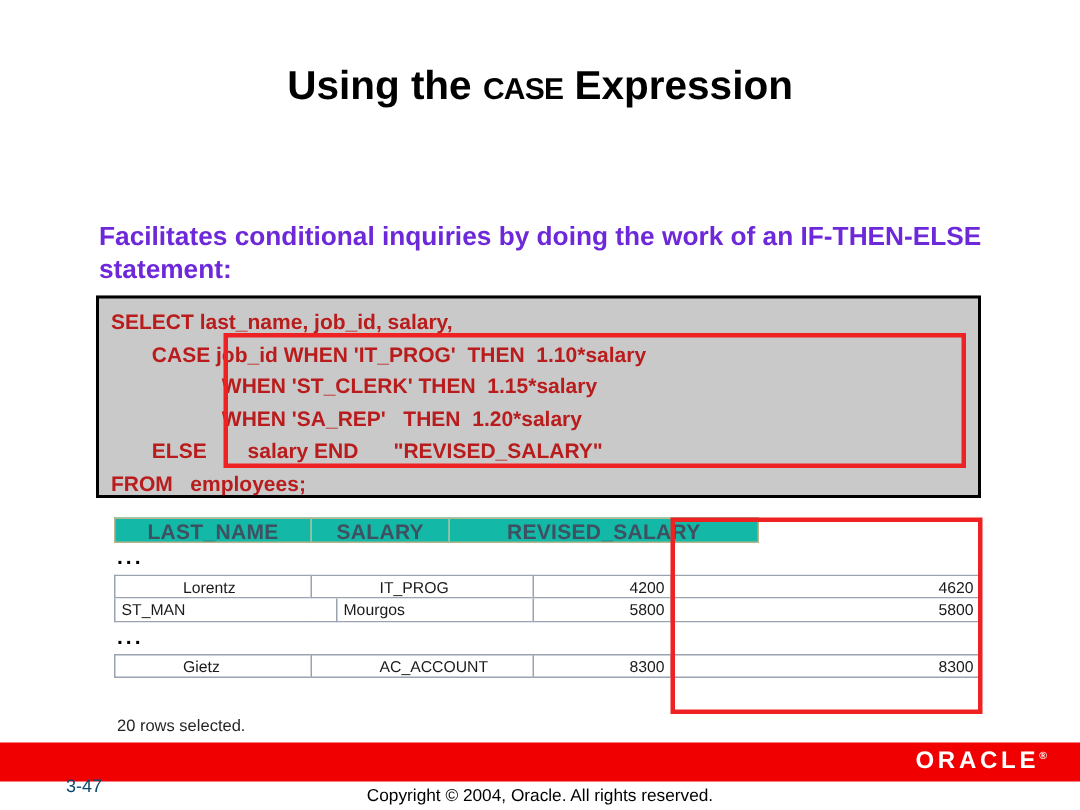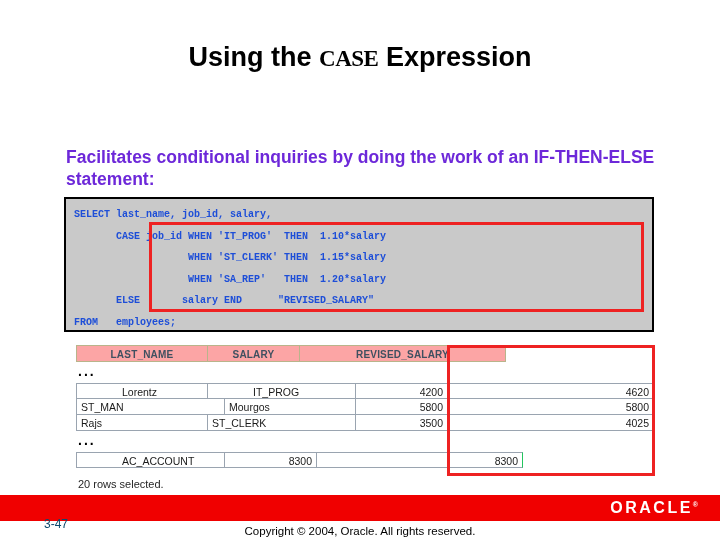--- a/index.html
+++ b/index.html
@@ -30,8 +30,8 @@
     white-space: nowrap;
   }
   #slide-title .mono {
-    font-family: Liberation Serif, serif;
-    font-size: 23px;
+    font-family: Liberation Sans, sans-serif;
+    font-size: 20px;
     font-weight: bold;
     letter-spacing: -0.5px;
   }

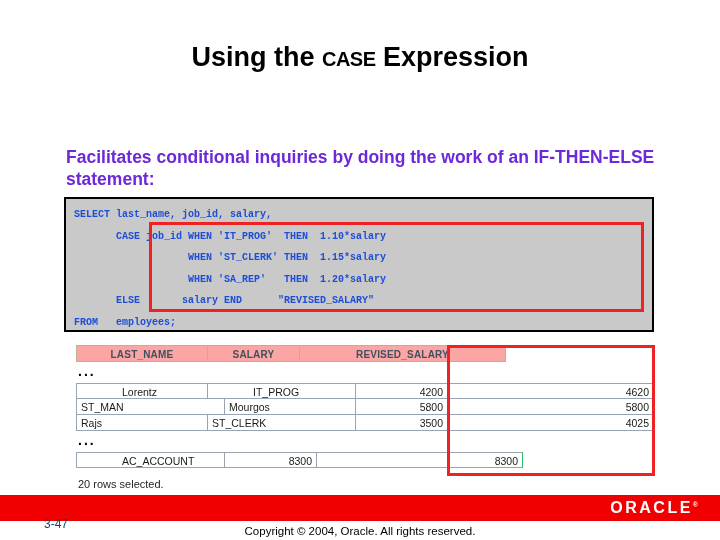--- a/index.html
+++ b/index.html
@@ -64,11 +64,11 @@
     left: 8px;
     top: 5px;
     margin: 0;
-    font-family: Liberation Mono, monospace;
-    font-size: 10px;
+    font-family: Liberation Sans, sans-serif;
+    font-size: 14px;
     font-weight: bold;
     line-height: 21.6px;
-    color: #1d4ed8;
+    color: #b91c1c;
     white-space: pre;
     letter-spacing: 0px;
   }

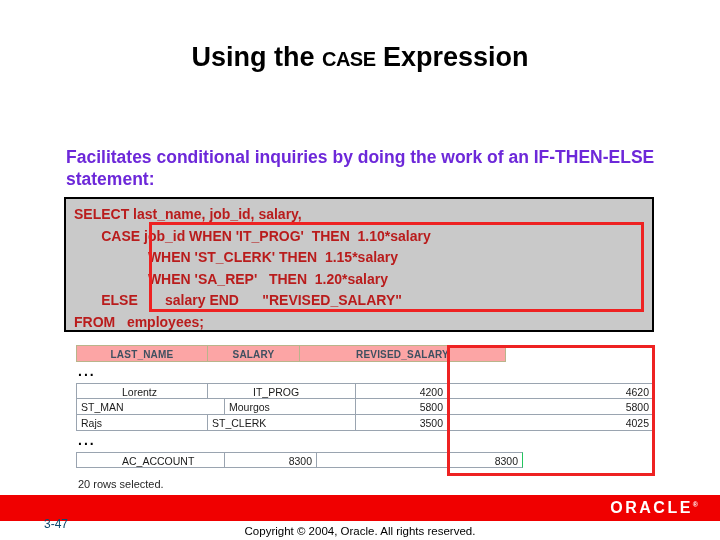--- a/index.html
+++ b/index.html
@@ -113,7 +113,7 @@
 
   
   .grid-head .grid-cell {
-    background: #fca5a5;
+    background: #14b8a6;
     border: 1px solid #b9b48b;
     border-right: none;
     color: #3f5060;
@@ -121,7 +121,7 @@
     text-align: center;
     height: 17px;
     line-height: 15px;
-    font-size: 10px;
+    font-size: 14px;
     letter-spacing: 0.2px;
   }
   .grid-head .grid-cell:last-child { border-right: 1px solid #b9b48b; }

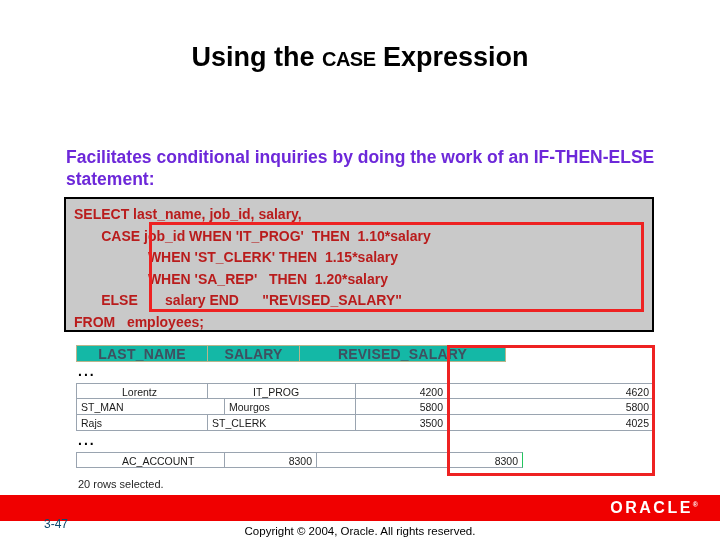--- a/index.html
+++ b/index.html
@@ -274,12 +274,6 @@
     <div class="grid-cell c-rev">5800</div>
   </div>
 
-  <div class="grid-row grid-data">
-    <div class="grid-cell c-last">Rajs</div>
-    <div class="grid-cell c-job">ST_CLERK</div>
-    <div class="grid-cell c-sal">3500</div>
-    <div class="grid-cell c-rev">4025</div>
-  </div>
 
   <div class="grid-ellipsis">
     <div class="ell-fill">

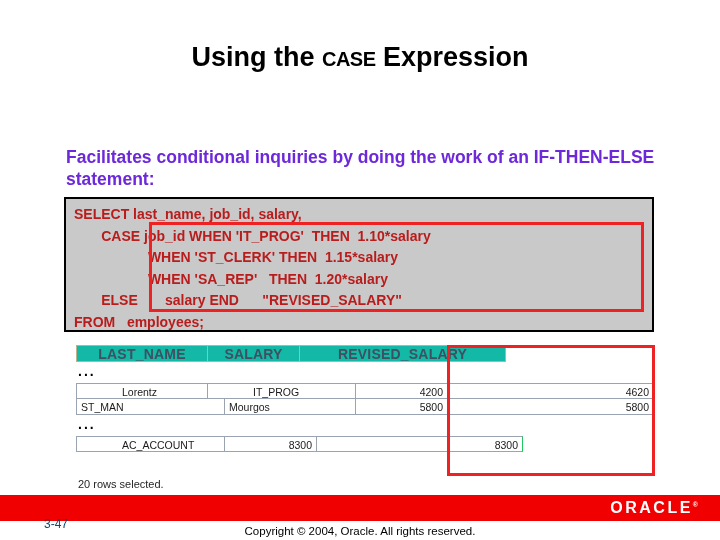--- a/index.html
+++ b/index.html
@@ -286,6 +286,7 @@
   </div>
 
   <div class="grid-row grid-data first-data">
+    <div class="grid-cell c-last">Gietz</div>
     <div class="grid-cell c-job">AC_ACCOUNT</div>
     <div class="grid-cell c-sal">8300</div>
     <div class="grid-cell c-rev">8300</div>

